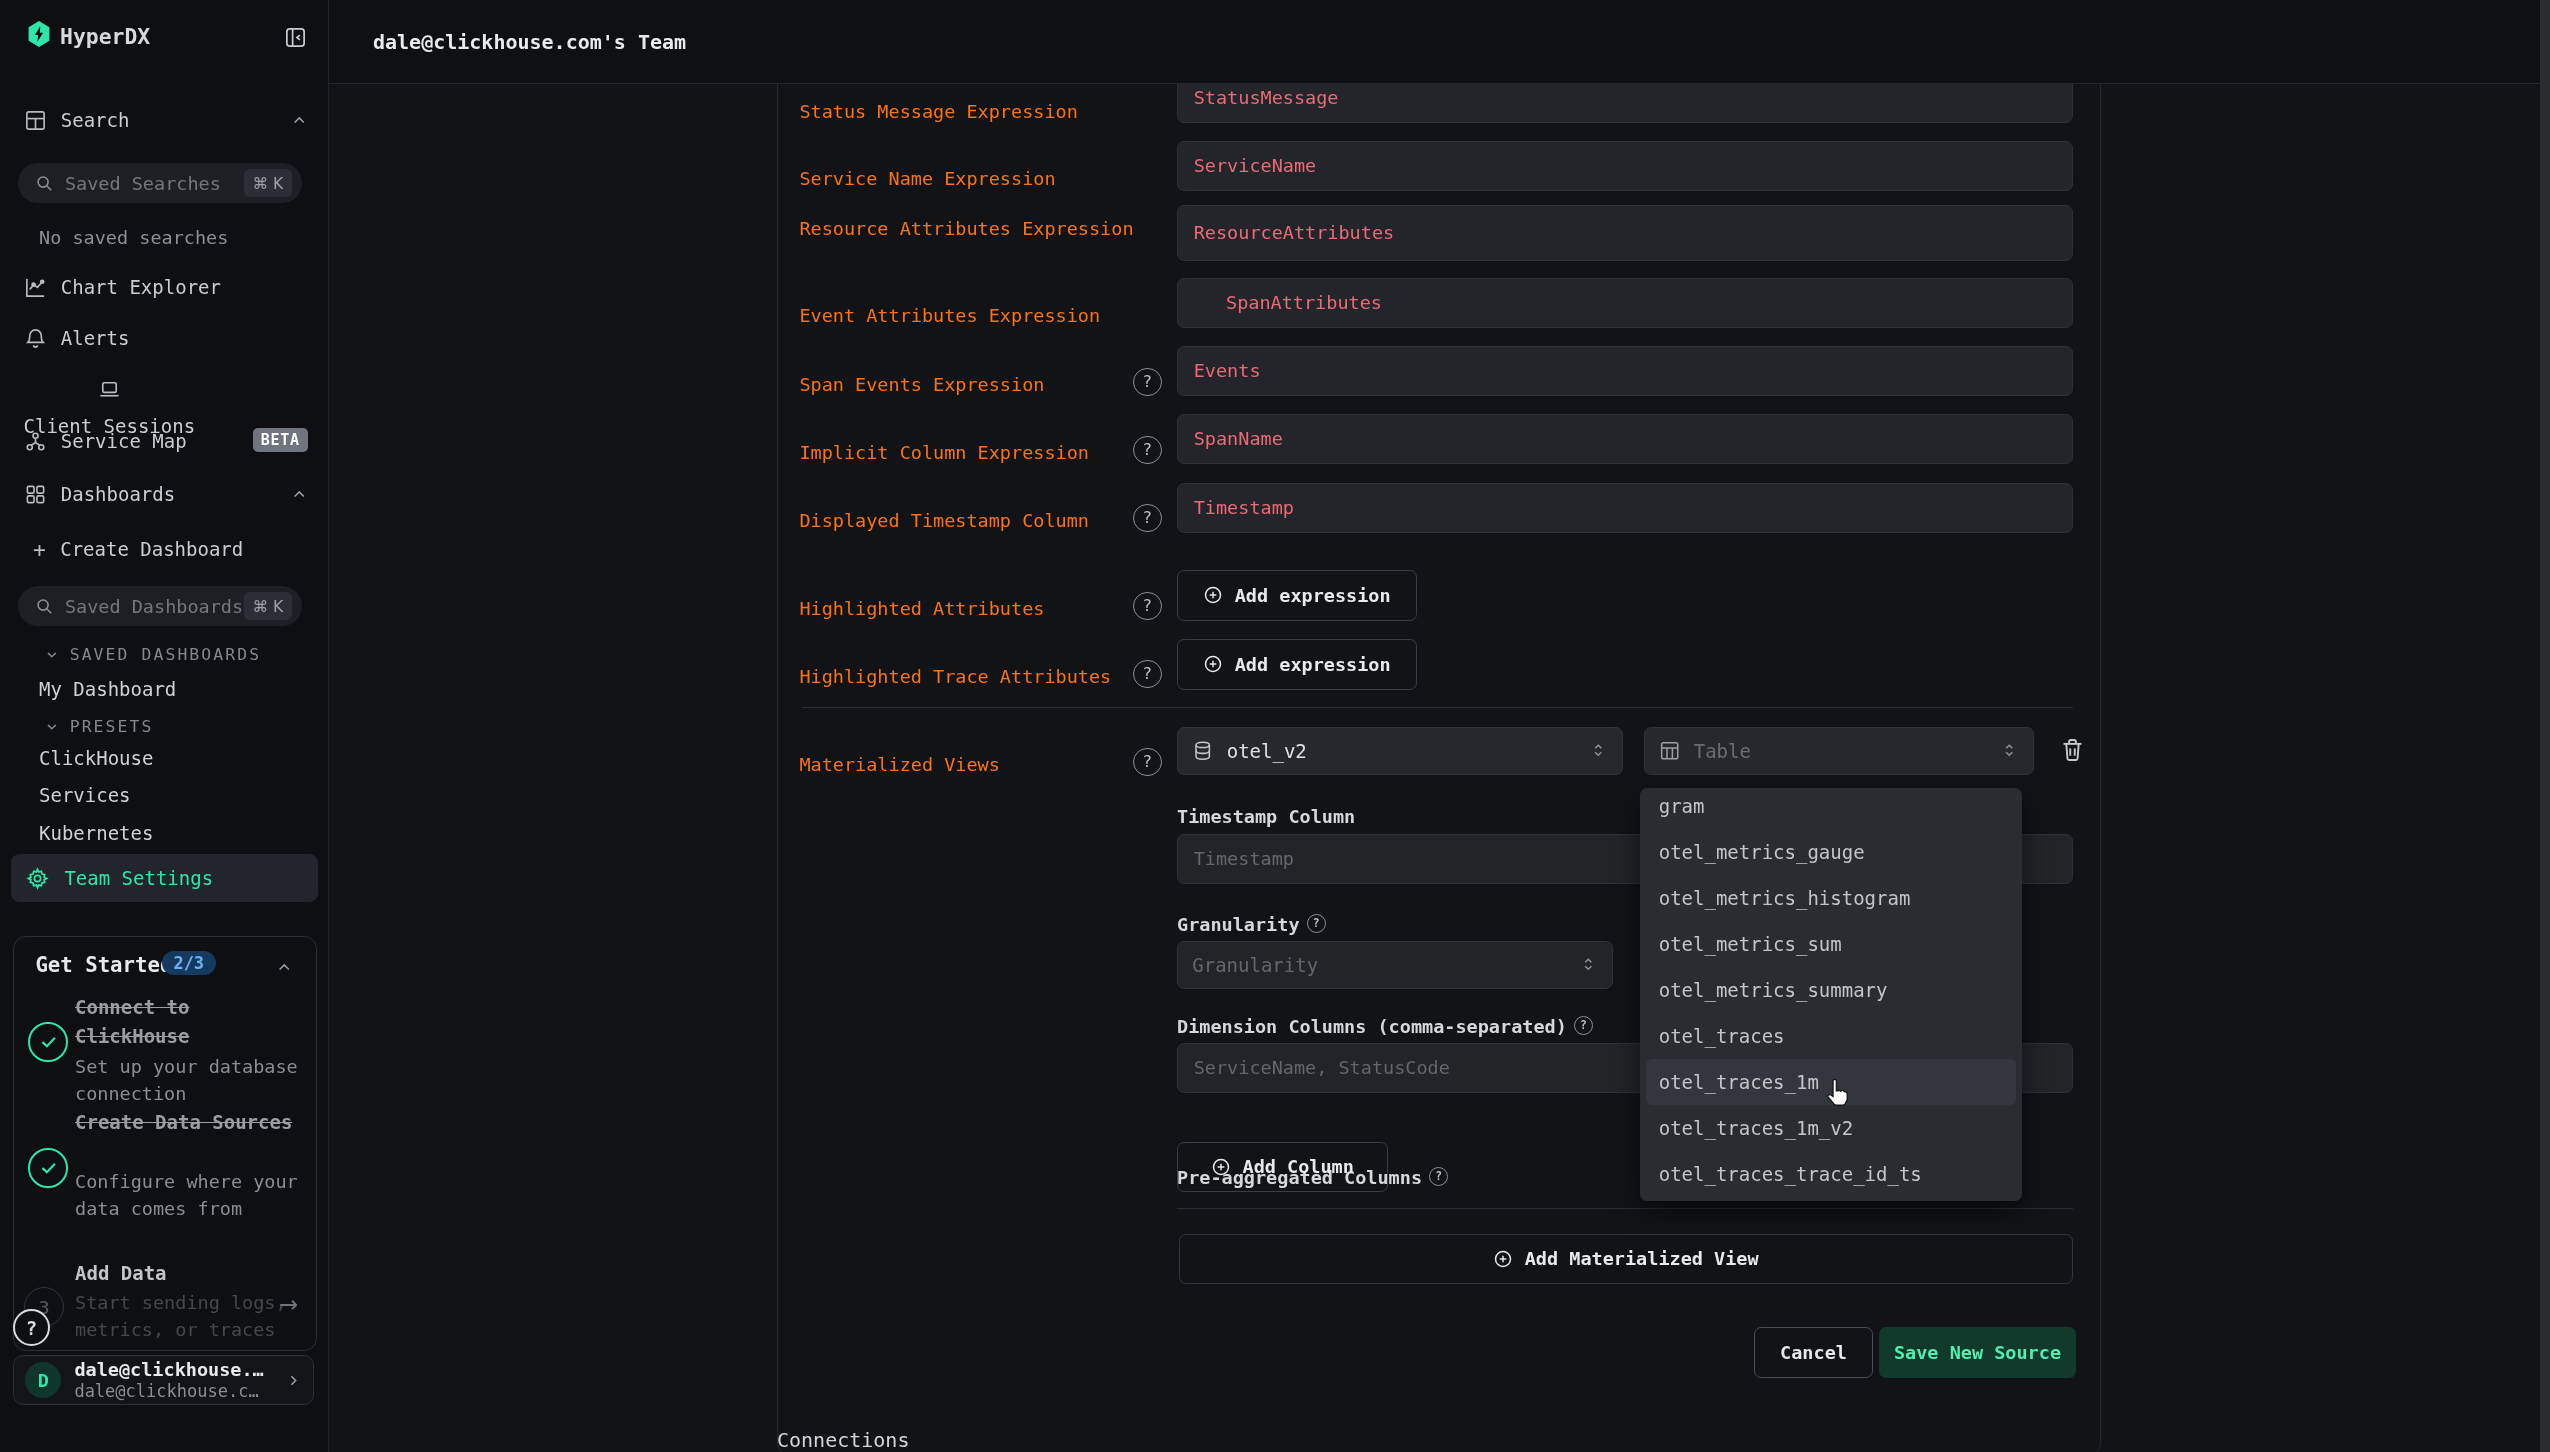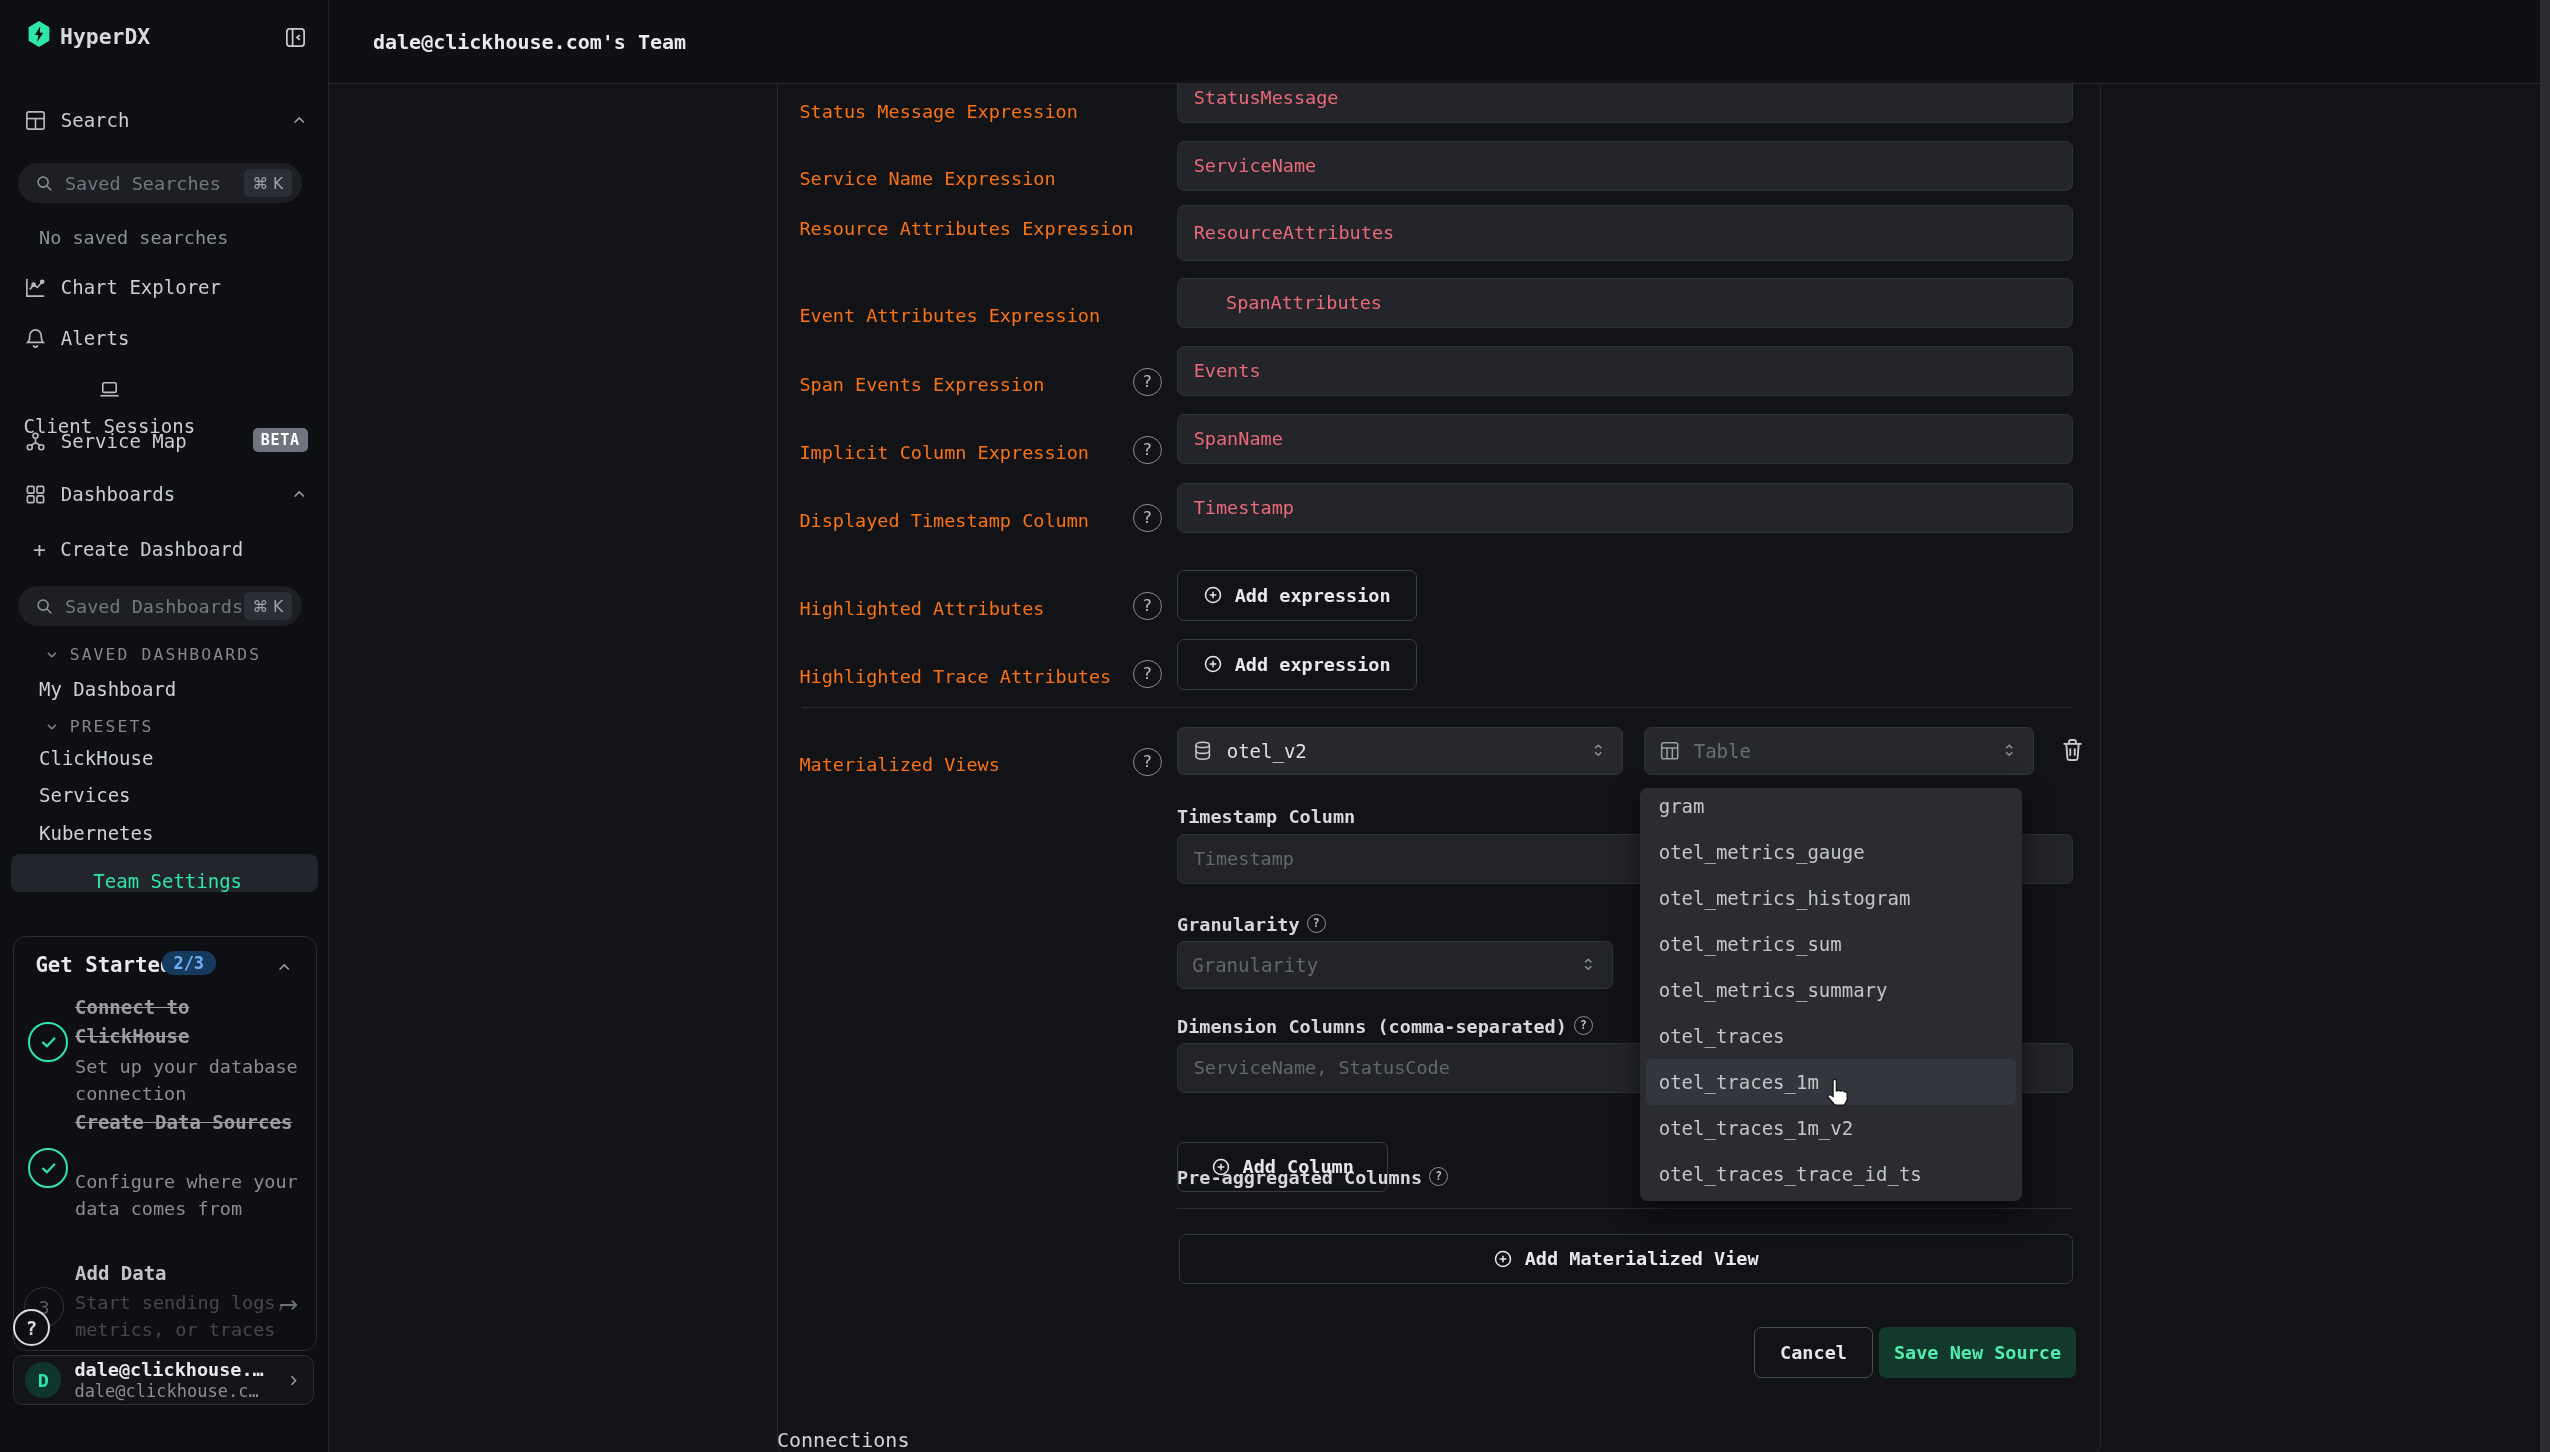--- a/index.html
+++ b/index.html
@@ -28,9 +28,9 @@
   .side-heading { position:absolute; left:44px; display:flex; align-items:center; gap:10px;
     color:#85878d; font-size:16.4px; letter-spacing:2.1px; }
   .side-sub { position:absolute; left:39px; color:#cfd1d5; font-size:19px; cursor:pointer; }
-  #team-pill { position:absolute; left:10.7px; top:854px; width:307px; height:38px;
+  #team-pill { position:absolute; left:10.7px; top:854px; width:307px; height:48px;
     background:#22252b; border-radius:8.6px; display:flex; align-items:center; gap:15.7px;
-    padding-left:7px; color:#2ee6a7; font-size:19px; cursor:pointer;flex-direction:column; }
+    padding-left:15px; color:#2ee6a7; font-size:19px; cursor:pointer; }
   .beta-badge { position:absolute; left:253px; top:428px; background:#70747f; color:#ffffff;
     font-size:15px; font-weight:bold; padding:2.9px 7.8px; border-radius:5px; letter-spacing:0.7px; }
   .chev { color:#9b9da3; }

